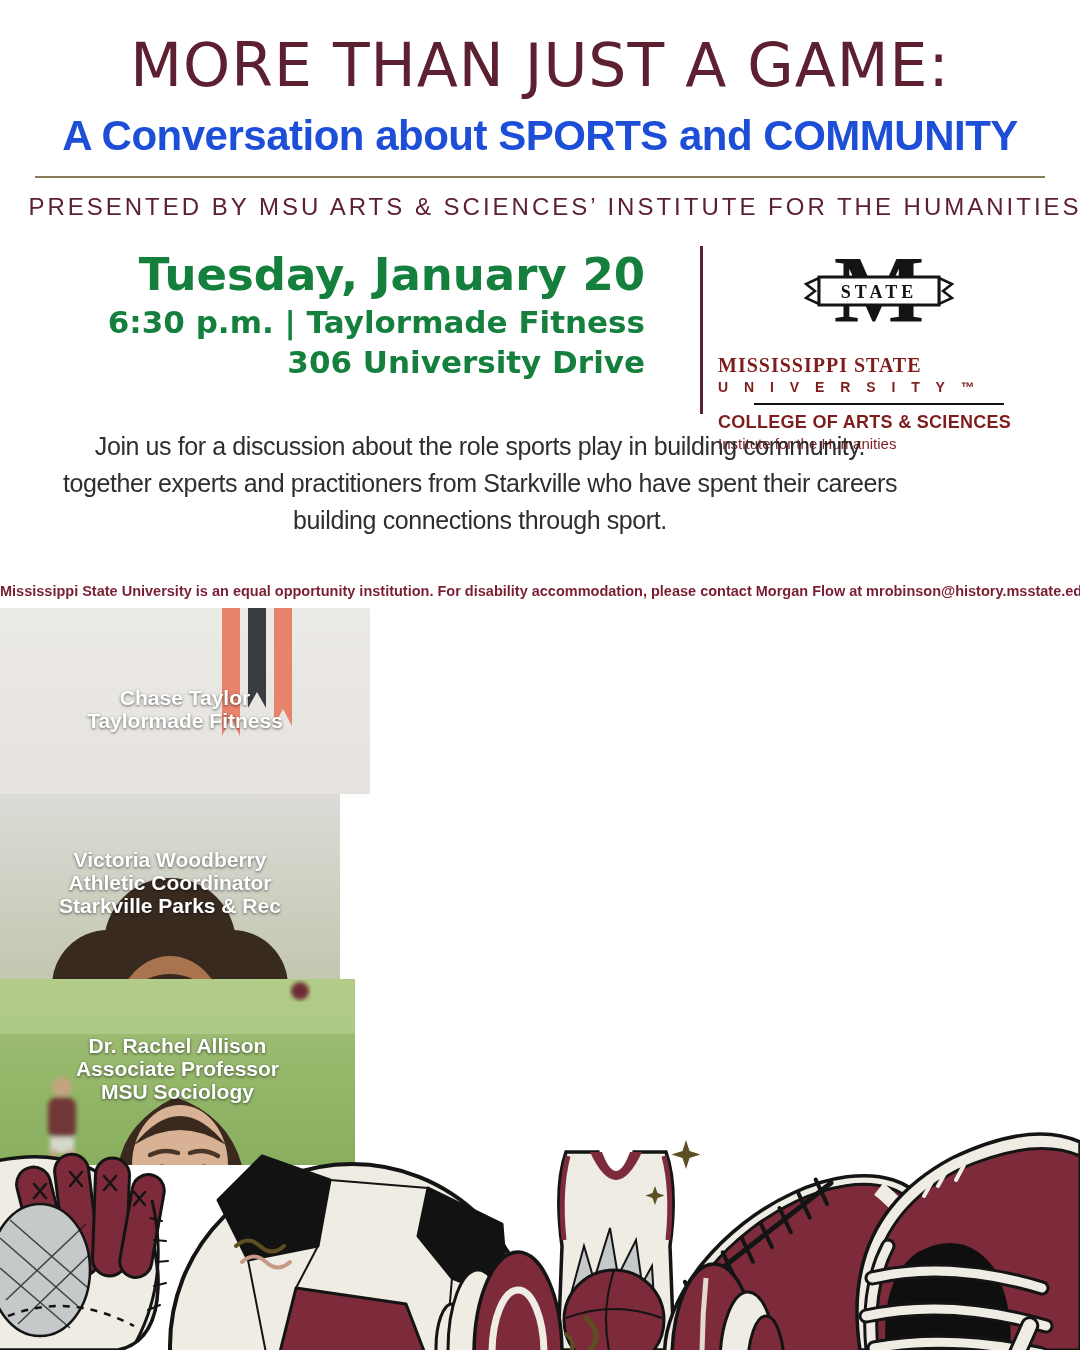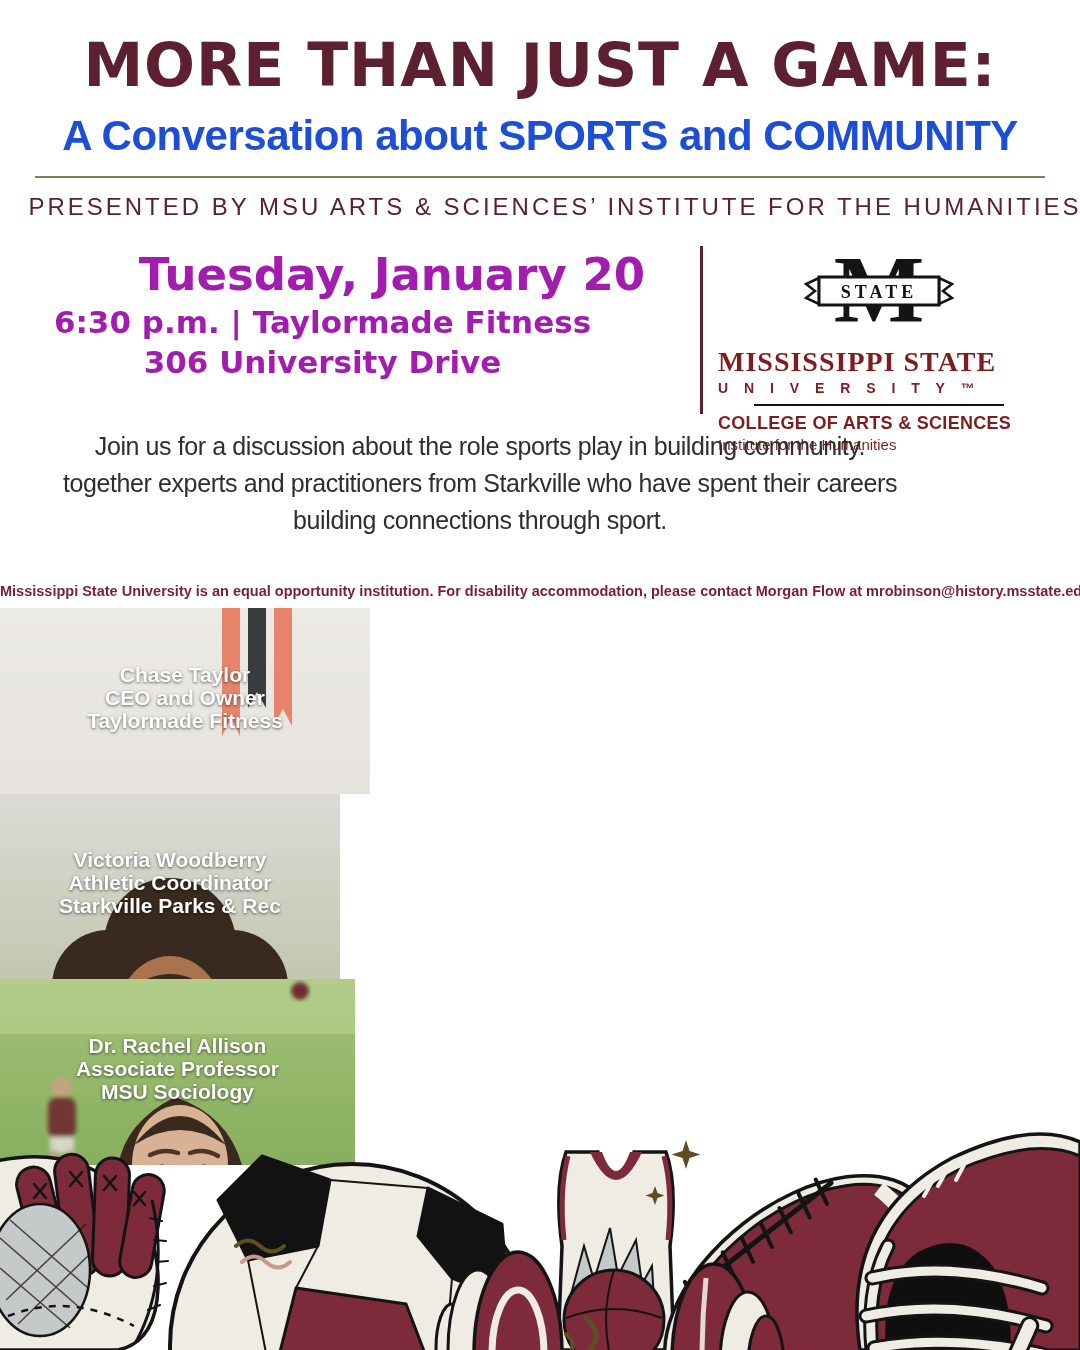--- a/index.html
+++ b/index.html
@@ -7,7 +7,7 @@
           font-family:"Liberation Sans","DejaVu Sans",sans-serif;}
   
   .title{position:absolute;top:34px;left:0;width:1080px;text-align:center;
-         font-family:"DejaVu Sans",sans-serif;font-weight:700;font-size:60px;line-height:1.05;
+         font-family:"DejaVu Sans",sans-serif;font-weight:400;font-size:60px;line-height:1.05;
          letter-spacing:1px;color:#5c2031;white-space:nowrap;}
   .subtitle{position:absolute;top:112px;left:0;width:1080px;text-align:center;
             font-family:"Liberation Sans",sans-serif;font-weight:700;font-size:42px;

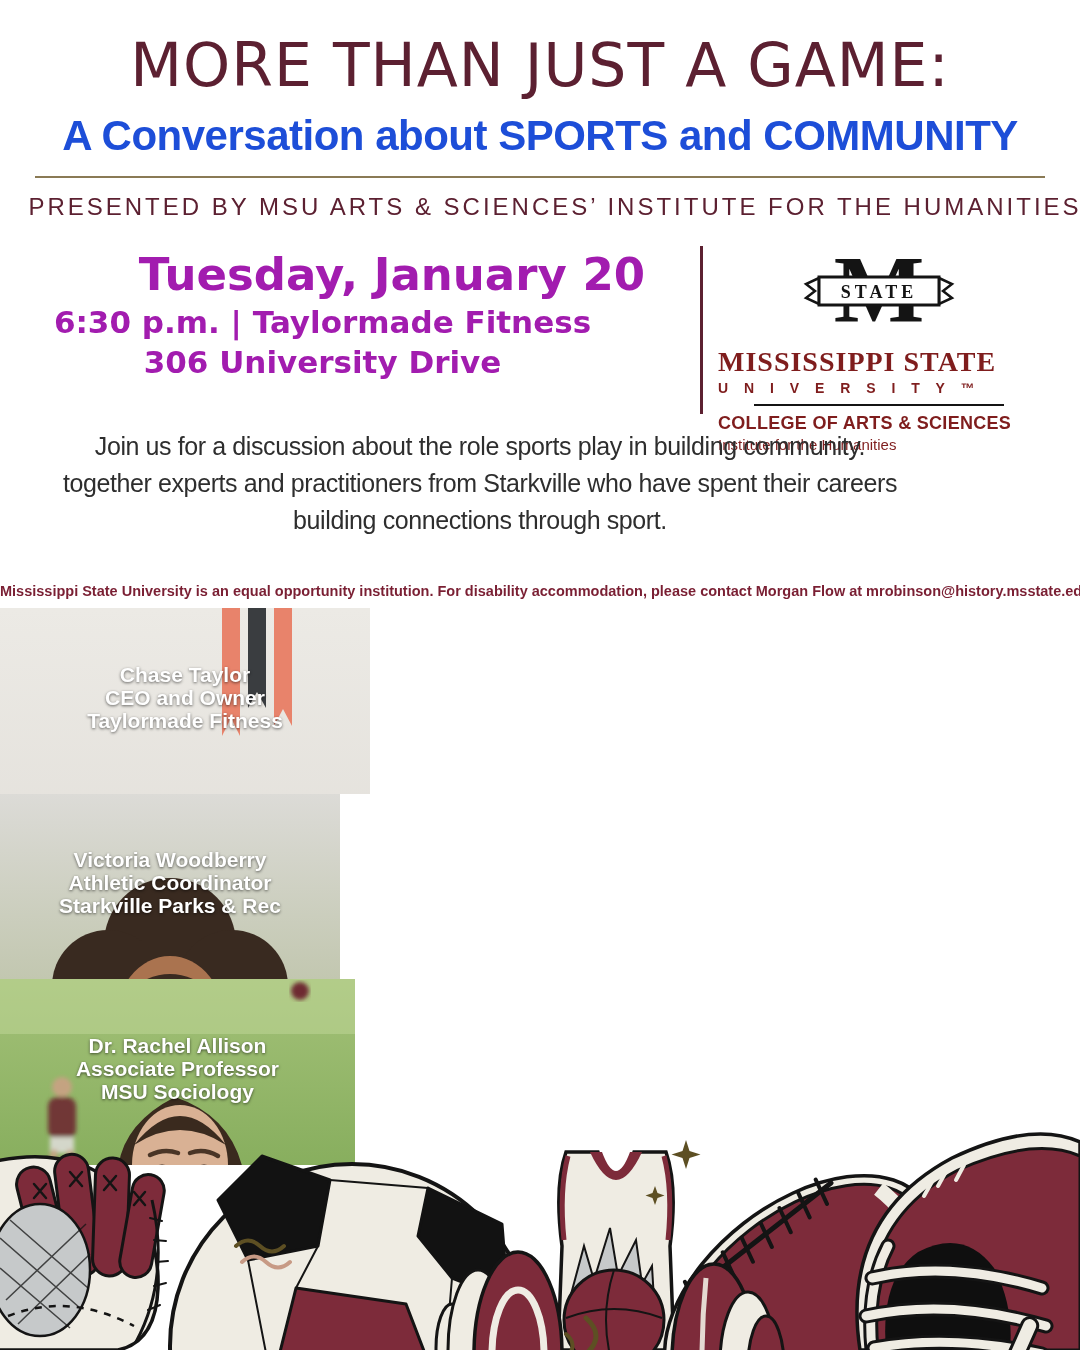--- a/index.html
+++ b/index.html
@@ -16,7 +16,7 @@
   .presented{position:absolute;top:193px;left:0;width:1080px;text-align:center;
              font-size:24px;letter-spacing:3px;color:#5c2031;white-space:nowrap;padding-left:15px;}
   
-  .event-block{position:absolute;top:248px;left:0;width:645px;text-align:right;color:#a21caf;
+  .event-block{position:absolute;top:248px;left:0;width:645px;text-align:right;color:#15803d;
                font-family:"DejaVu Sans",sans-serif;font-weight:800;}
   .event-date{font-size:45px;line-height:54px;}
   .event-line{font-size:31px;line-height:40px;text-align:center;}

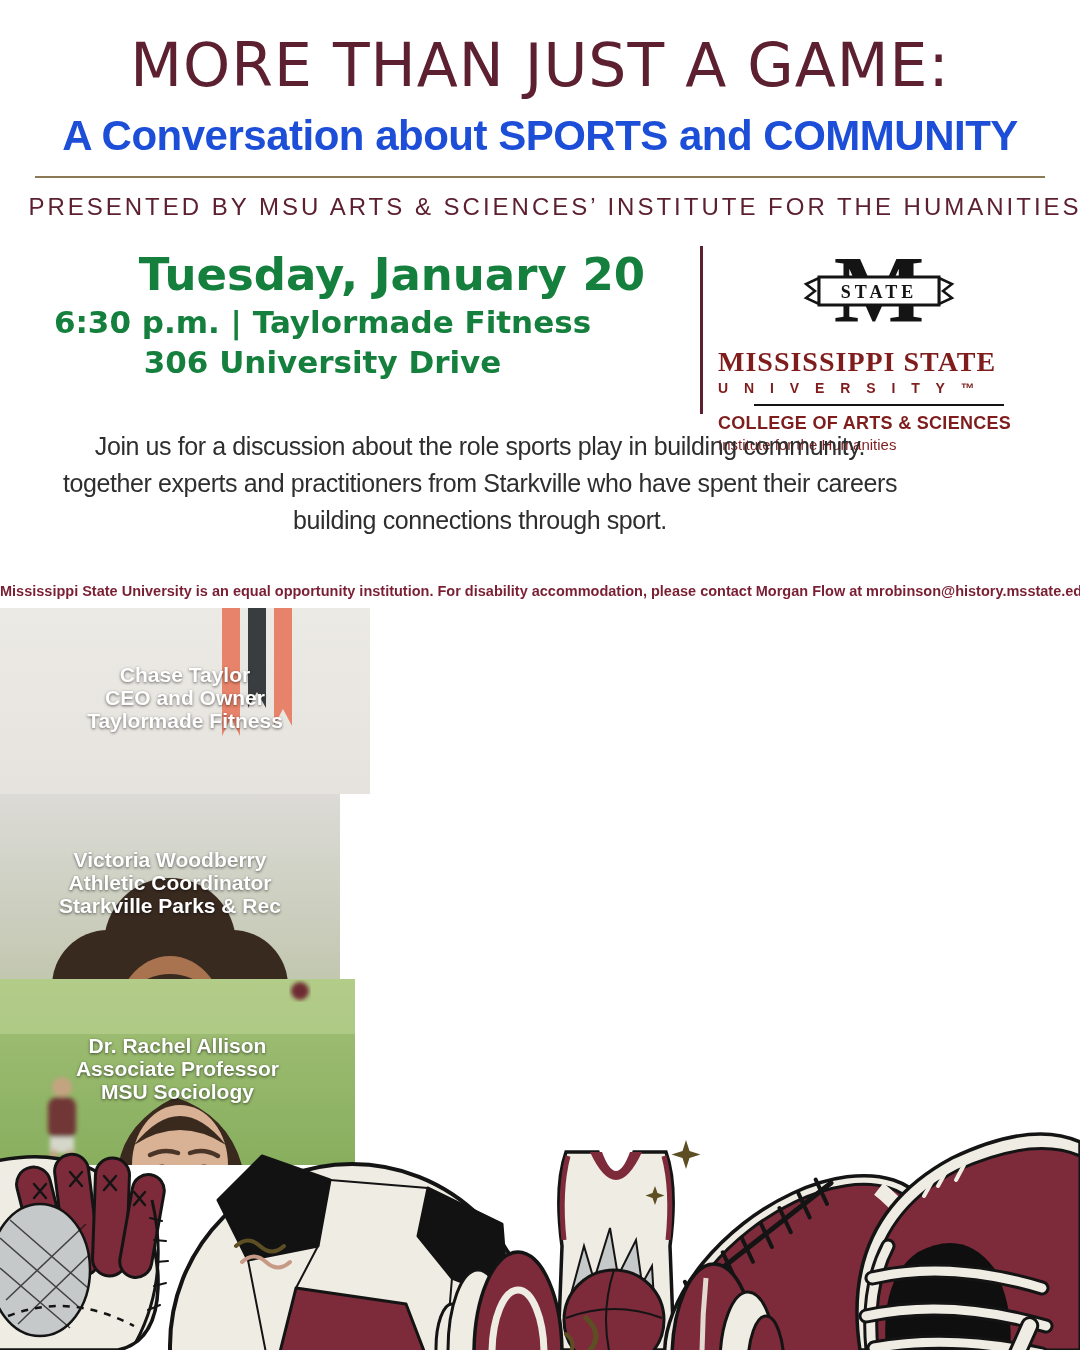--- a/index.html
+++ b/index.html
@@ -19,7 +19,7 @@
   .event-block{position:absolute;top:248px;left:0;width:645px;text-align:right;color:#15803d;
                font-family:"DejaVu Sans",sans-serif;font-weight:800;}
   .event-date{font-size:45px;line-height:54px;}
-  .event-line{font-size:31px;line-height:40px;text-align:center;}
+  .event-line{font-size:31px;line-height:40px;}
   .v-divider{position:absolute;top:246px;left:700px;width:3px;height:168px;background:#5c2031;}
   .logo-block{position:absolute;top:240px;left:718px;width:322px;text-align:left;color:#7f1d1d;}
   .logo-block svg{display:block;margin:0 auto;}

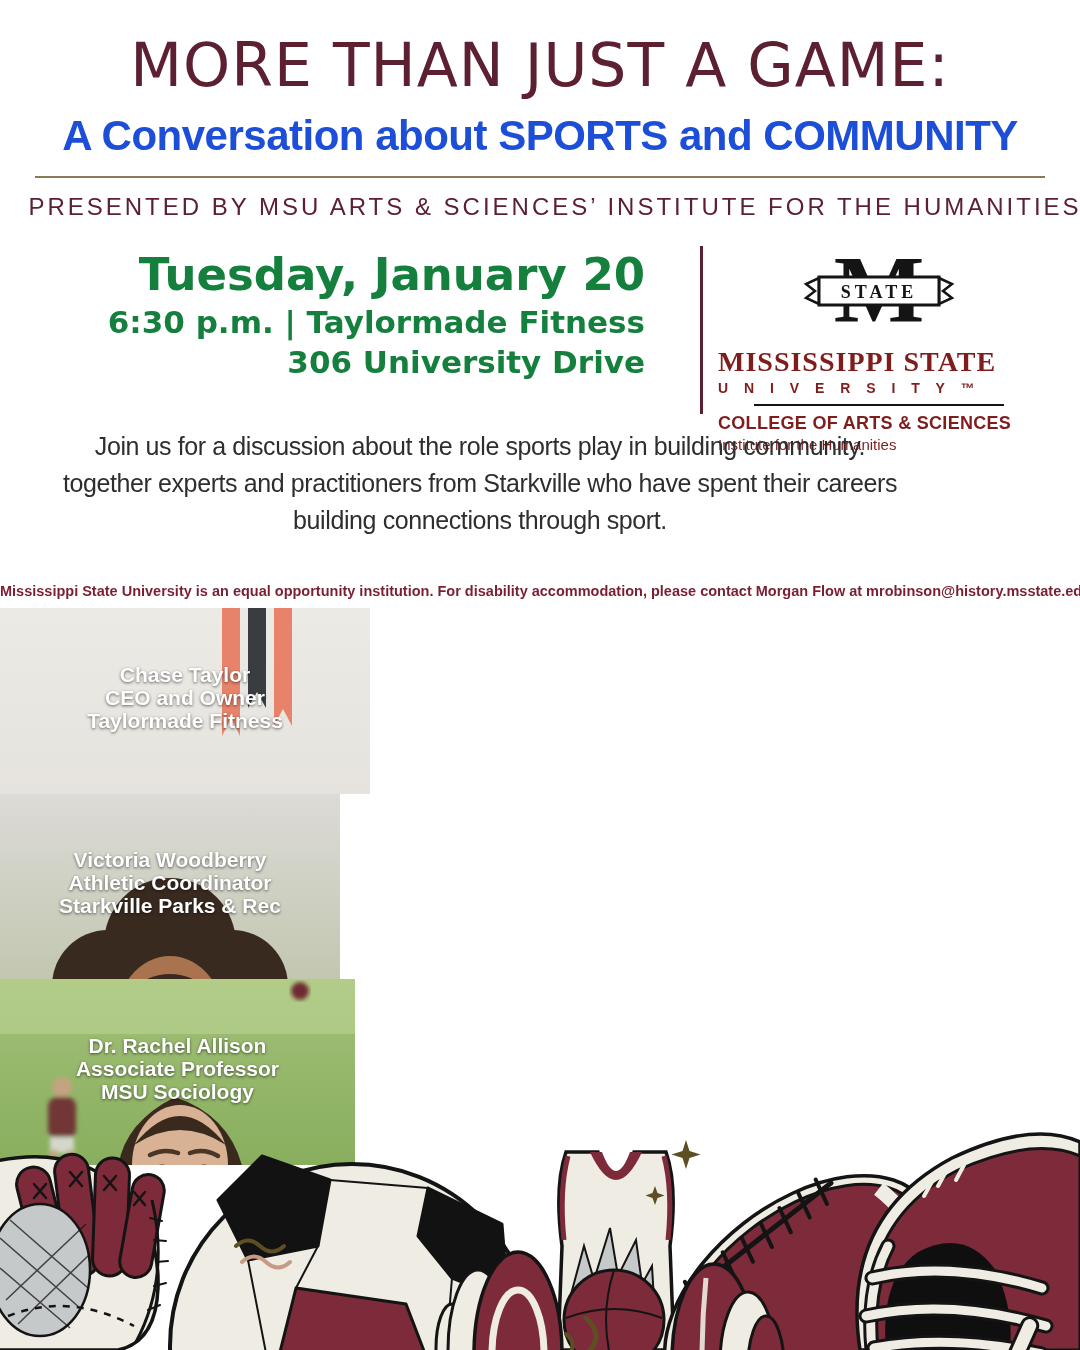--- a/index.html
+++ b/index.html
@@ -23,8 +23,8 @@
   .v-divider{position:absolute;top:246px;left:700px;width:3px;height:168px;background:#5c2031;}
   .logo-block{position:absolute;top:240px;left:718px;width:322px;text-align:left;color:#7f1d1d;}
   .logo-block svg{display:block;margin:0 auto;}
-  .logo-name{font-family:"Liberation Serif",serif;font-weight:700;font-size:28px;
-             letter-spacing:1px;margin-top:10px;white-space:nowrap;}
+  .logo-name{font-family:"Liberation Serif",serif;font-weight:700;font-size:20px;
+             letter-spacing:1px;margin-top:18px;white-space:nowrap;}
   .logo-univ{font-size:14px;font-weight:700;letter-spacing:6px;margin-top:2px;white-space:nowrap;}
   .logo-hr{width:250px;height:2px;background:#141414;margin:8px auto 7px auto;}
   .logo-college{font-size:18px;font-weight:700;letter-spacing:0.3px;white-space:nowrap;}

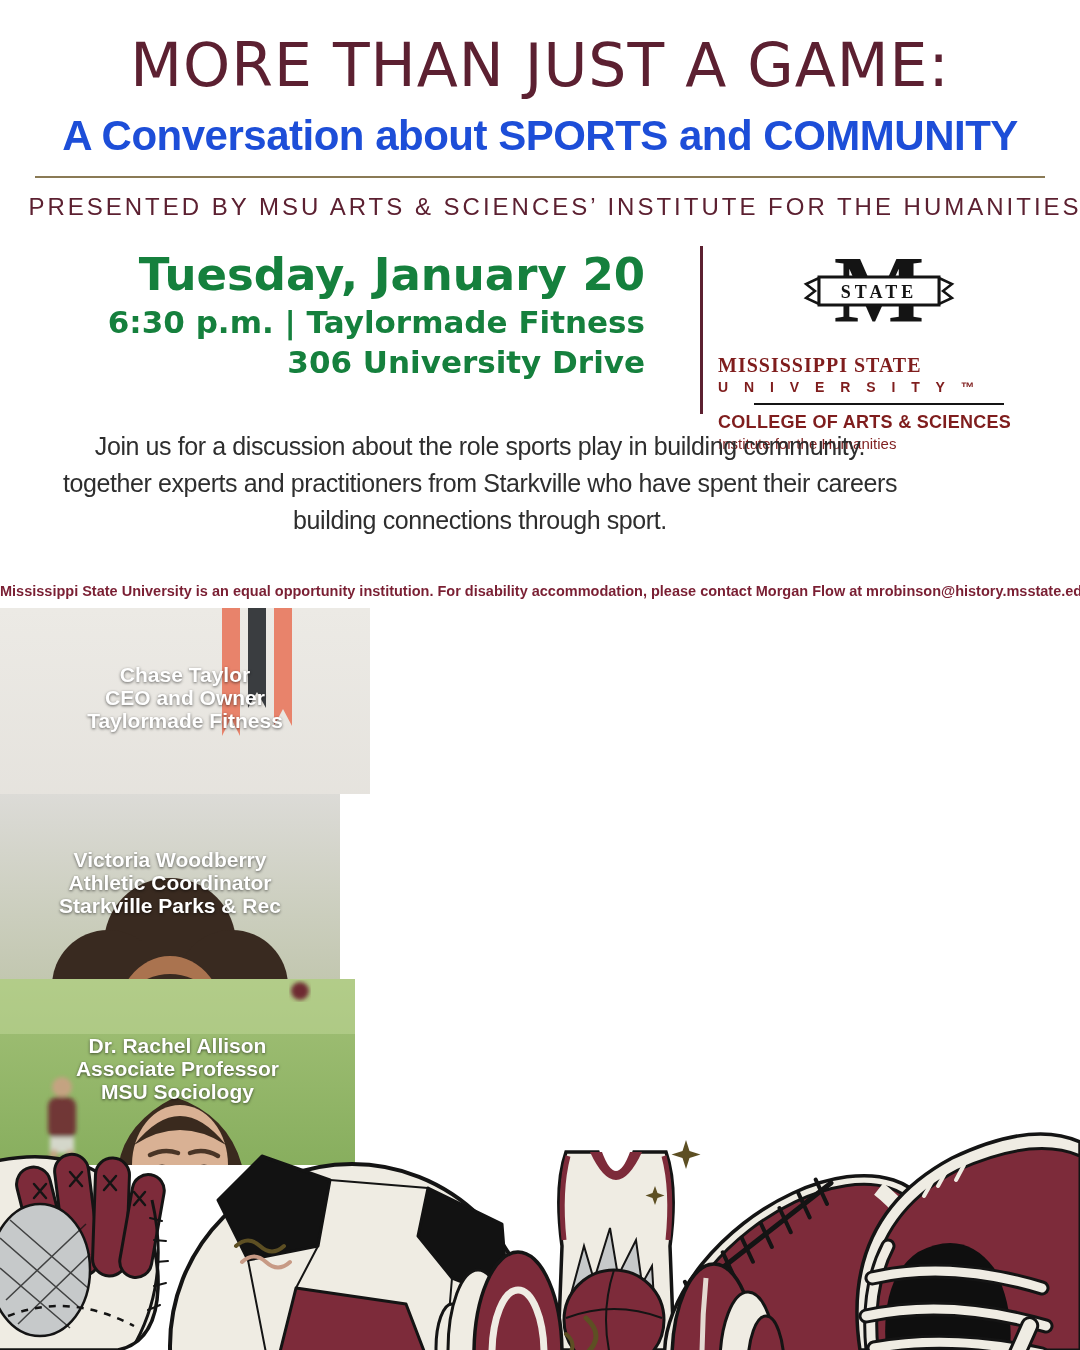--- a/index.html
+++ b/index.html
@@ -137,7 +137,6 @@
       </svg>
       <div class="caption">
         <div>Chase Taylor</div>
-        <div>CEO and Owner</div>
         <div>Taylormade Fitness</div>
       </div>
     </div>

